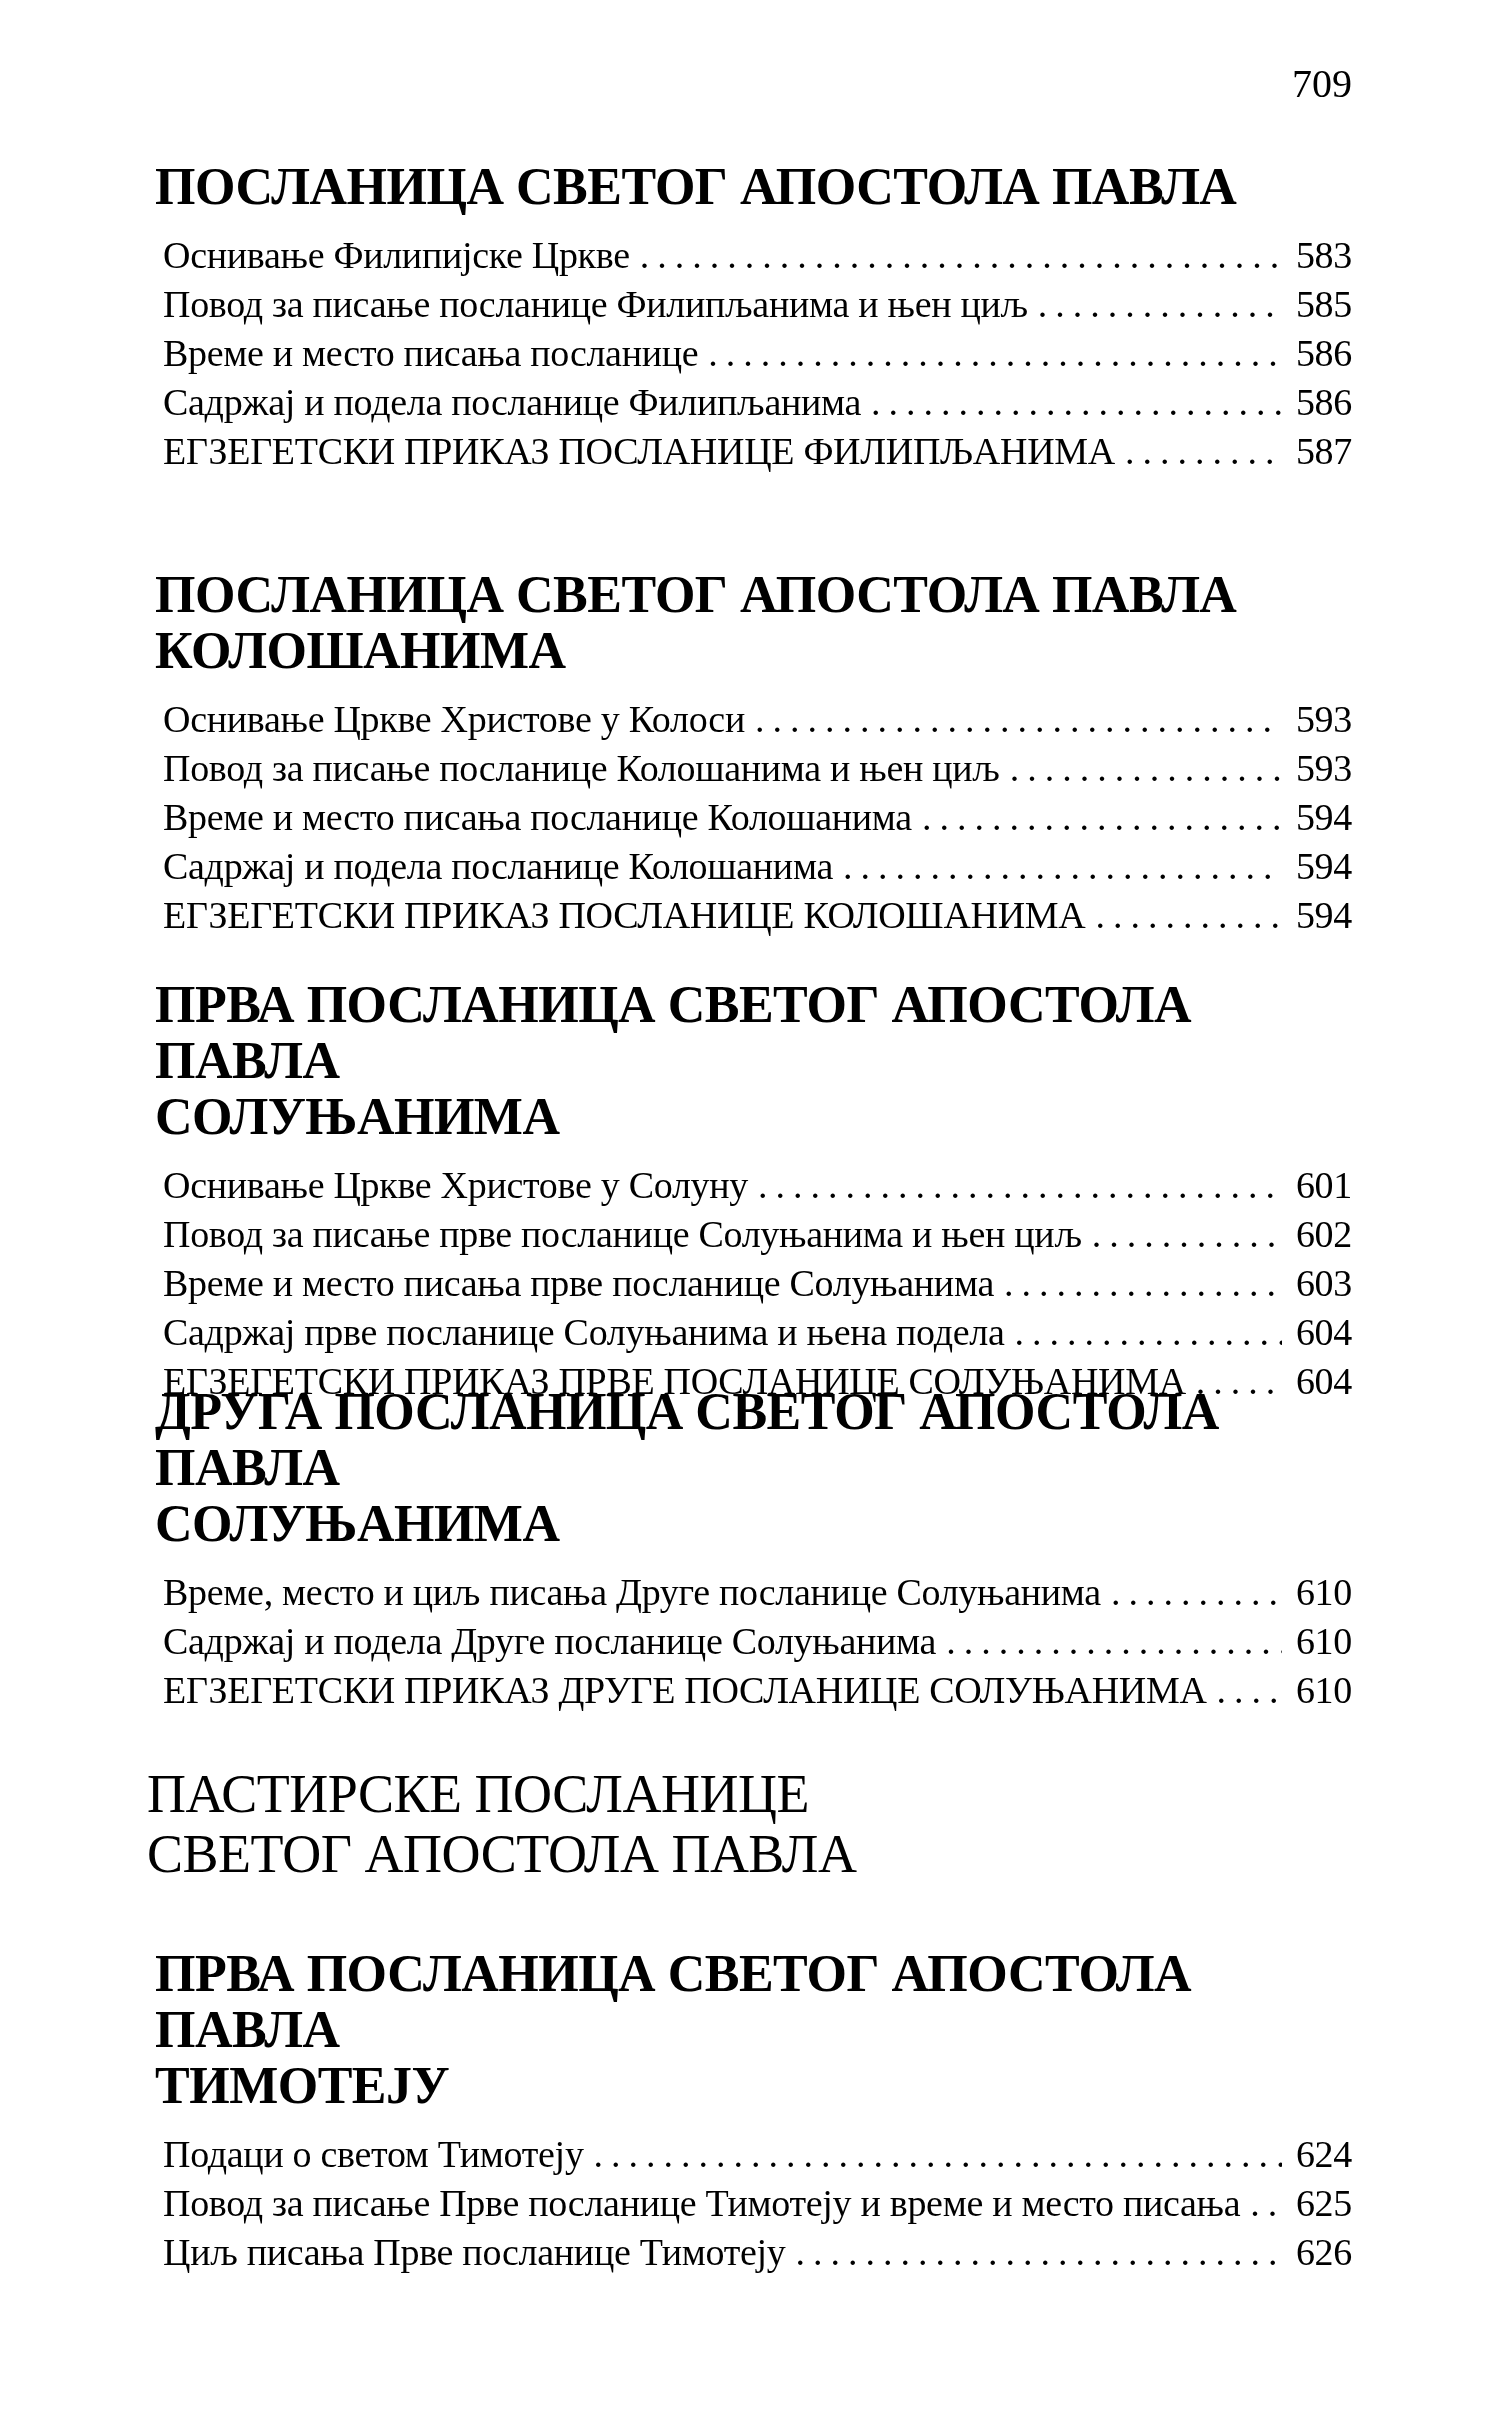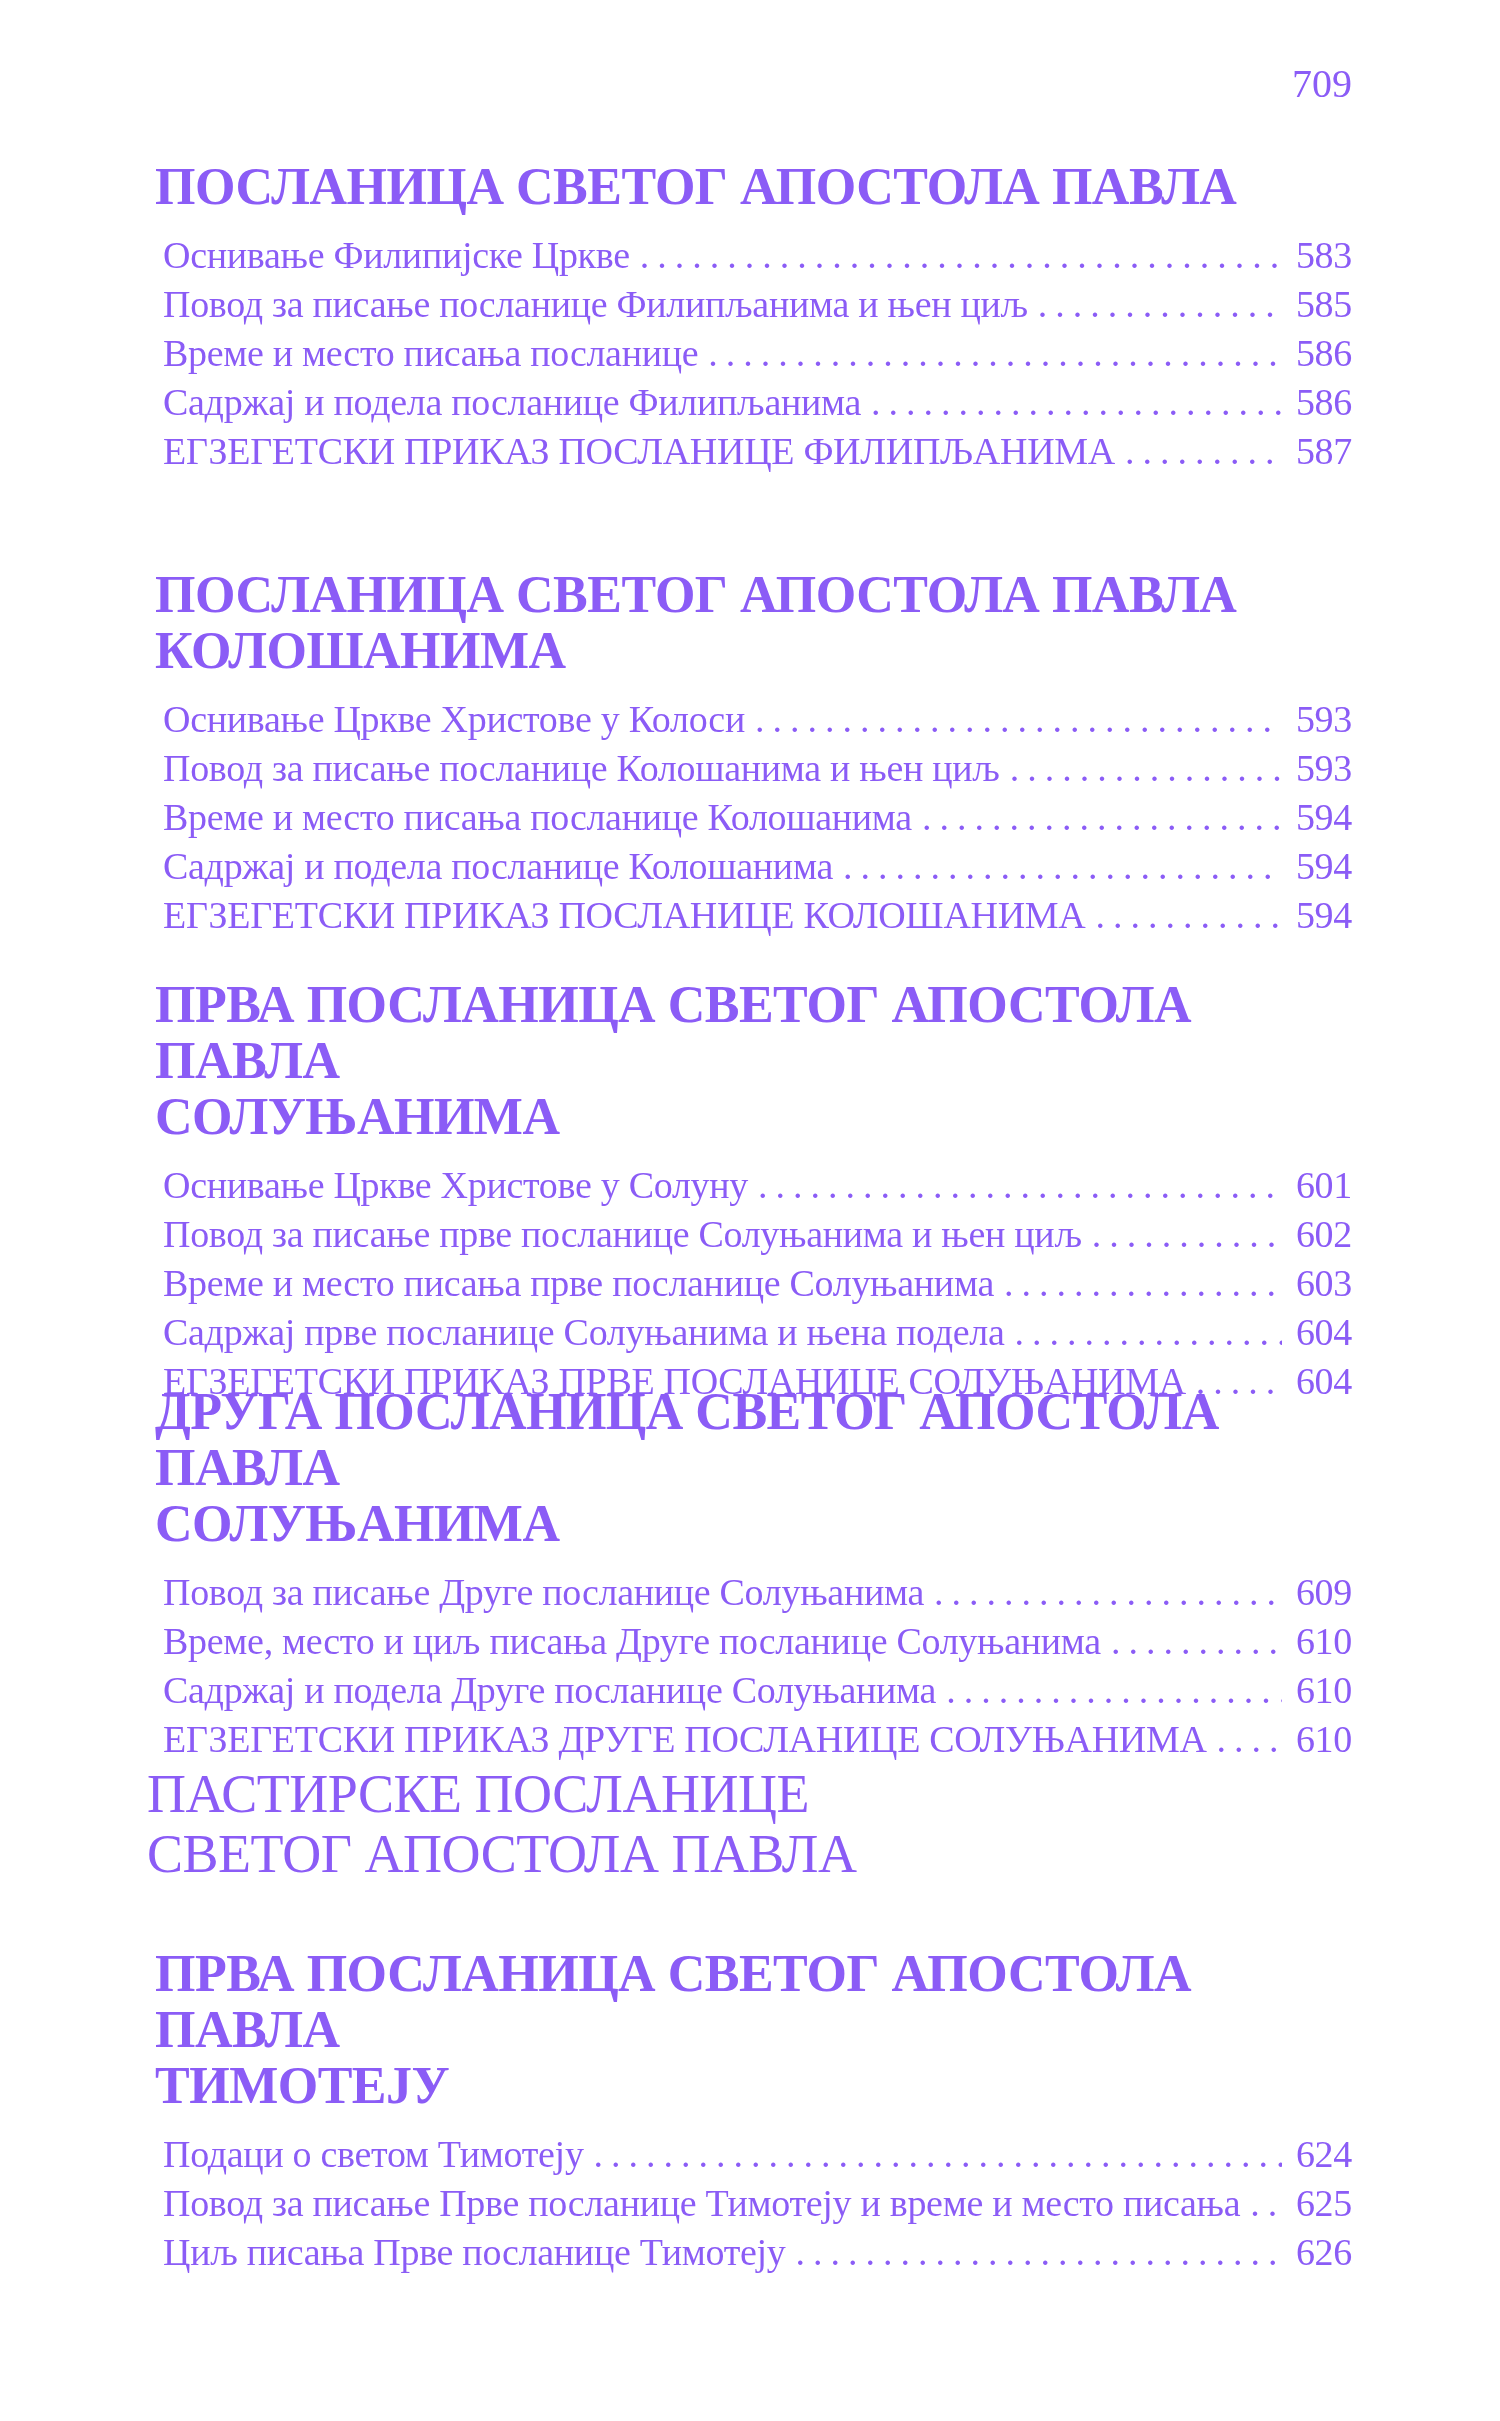--- a/index.html
+++ b/index.html
@@ -7,7 +7,7 @@
     position:relative;
     width:1500px;height:2421px;
     background:#ffffff;
-    color:#8b5cf6;
+    color:#000000;
     font-family:"Liberation Serif", serif;
     overflow:hidden;
   }

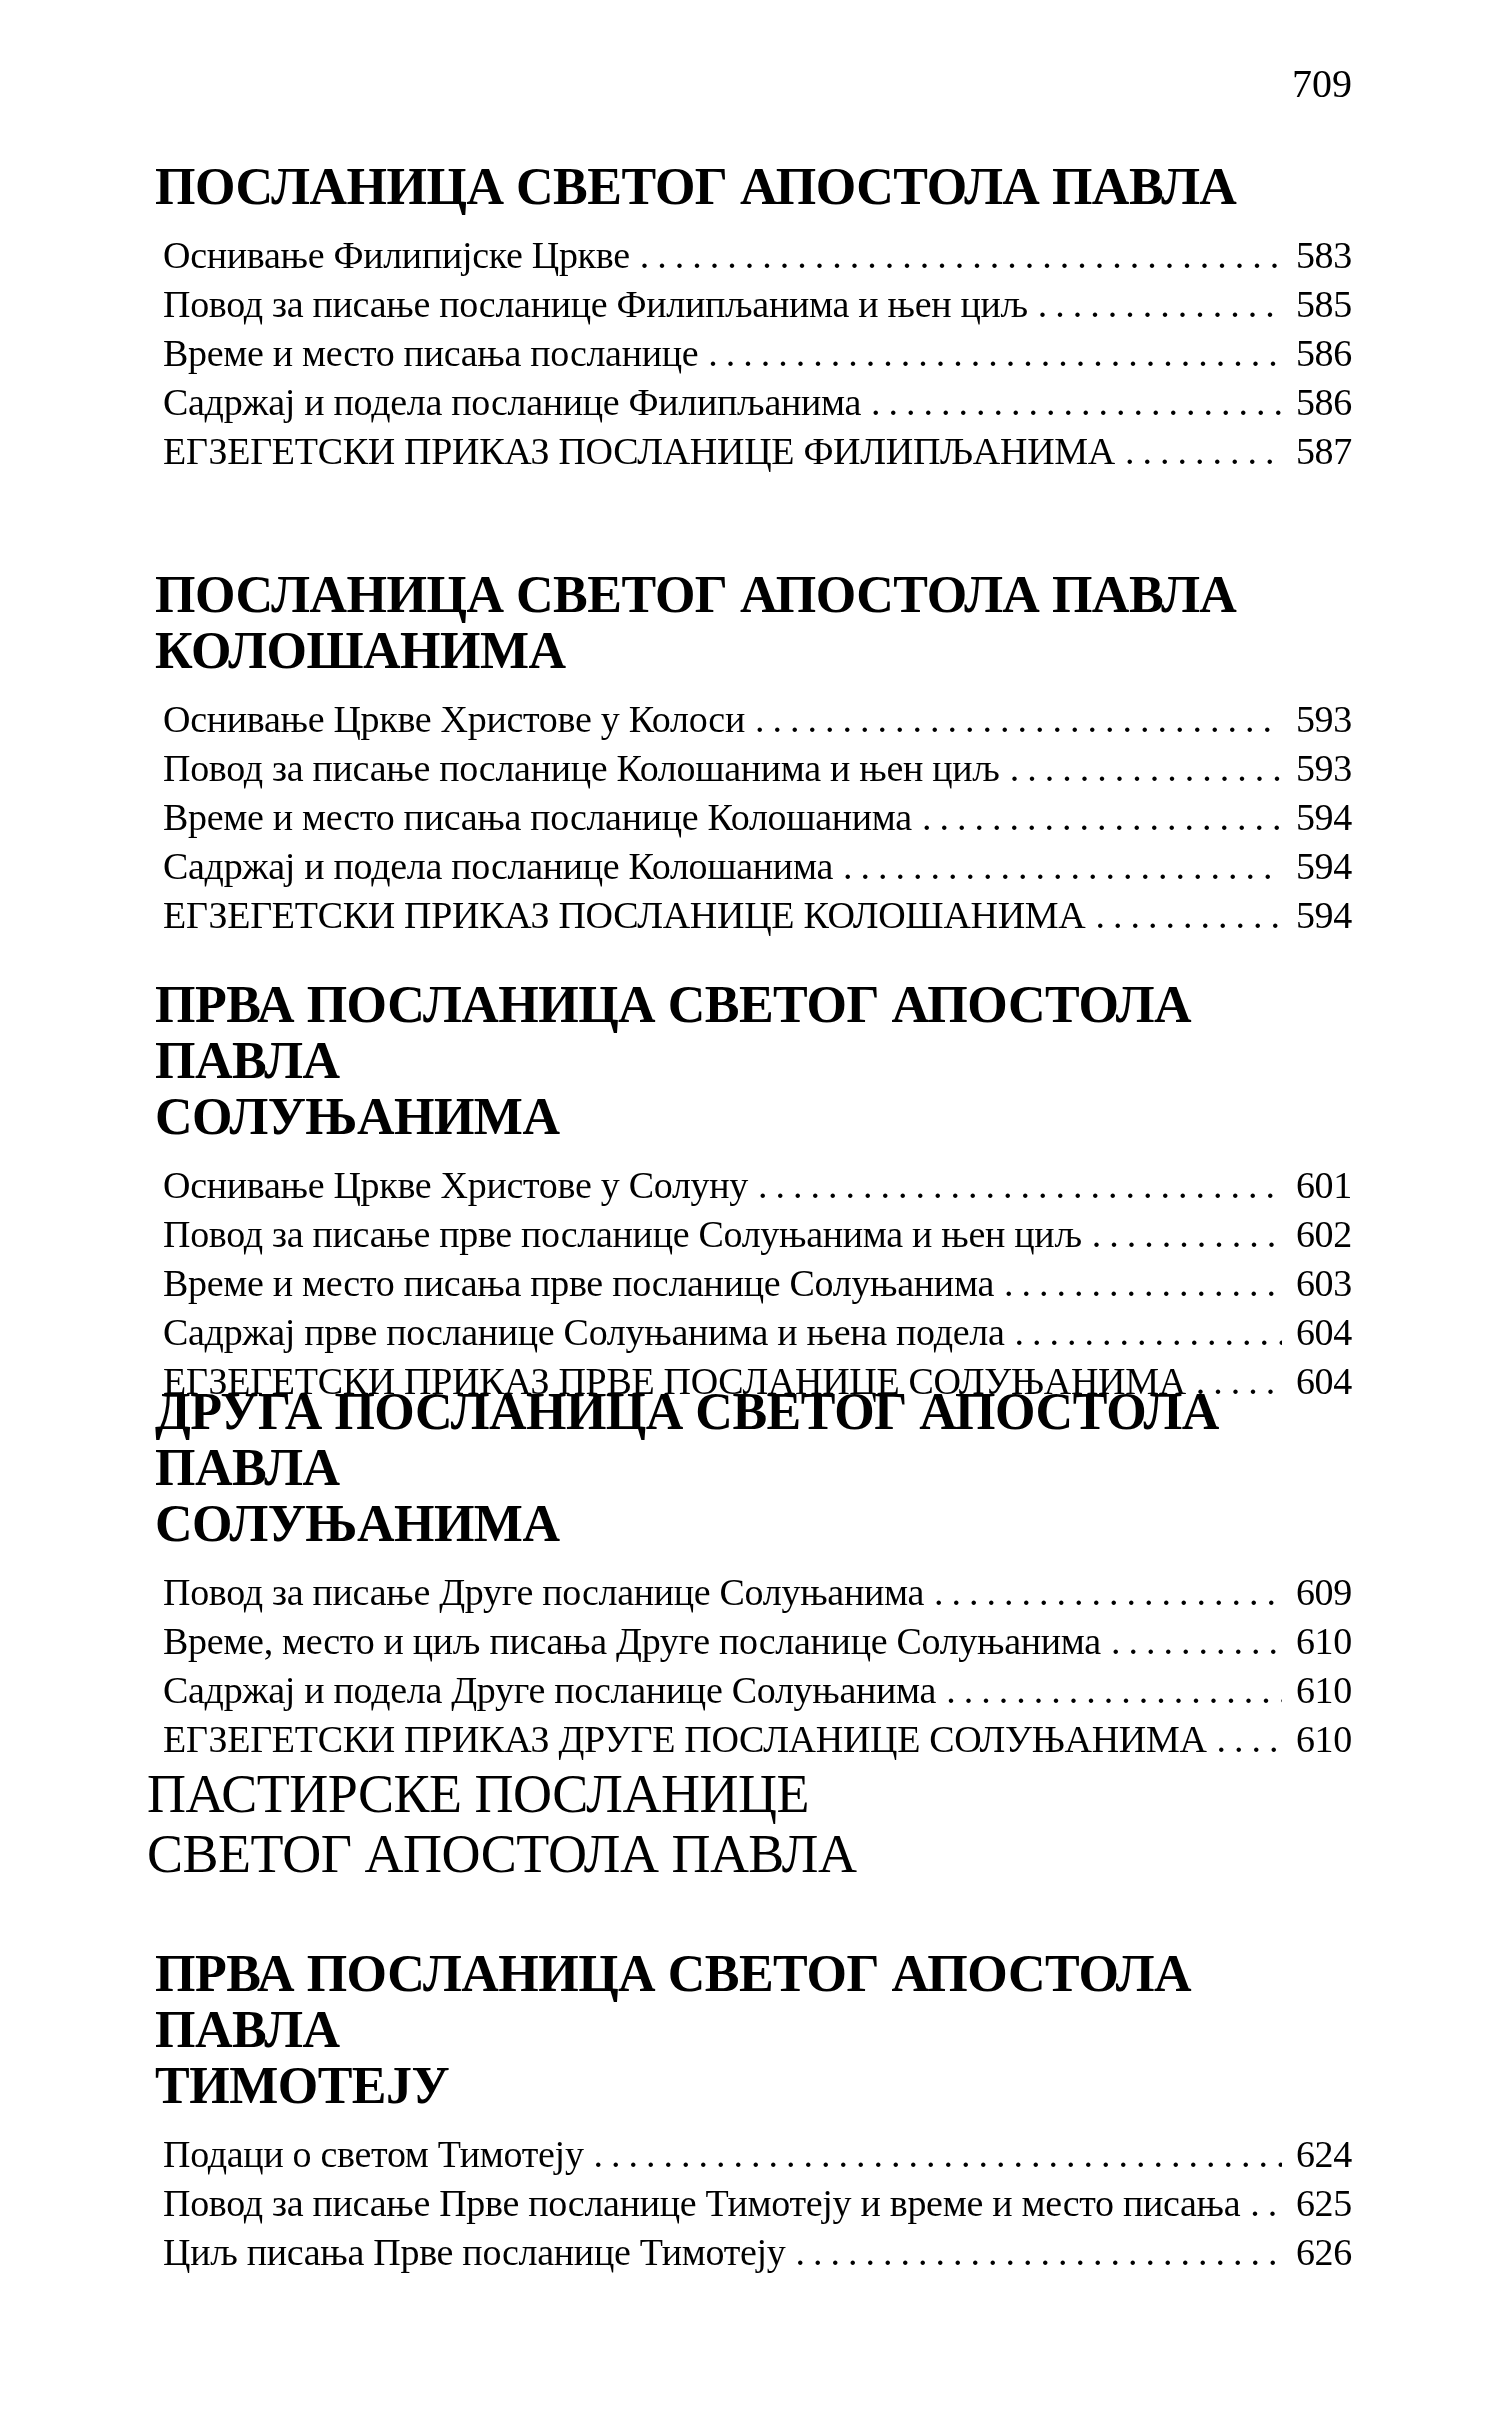--- a/index.html
+++ b/index.html
@@ -155,11 +155,6 @@
     </h2>
     <ul class="entries">
       <li class="entry">
-        <span class="t">Повод за писање Друге посланице Солуњанима</span>
-        <span class="dots"></span>
-        <span class="p">609</span>
-      </li>
-      <li class="entry">
         <span class="t">Време, место и циљ писања Друге посланице Солуњанима</span>
         <span class="dots"></span>
         <span class="p">610</span>

